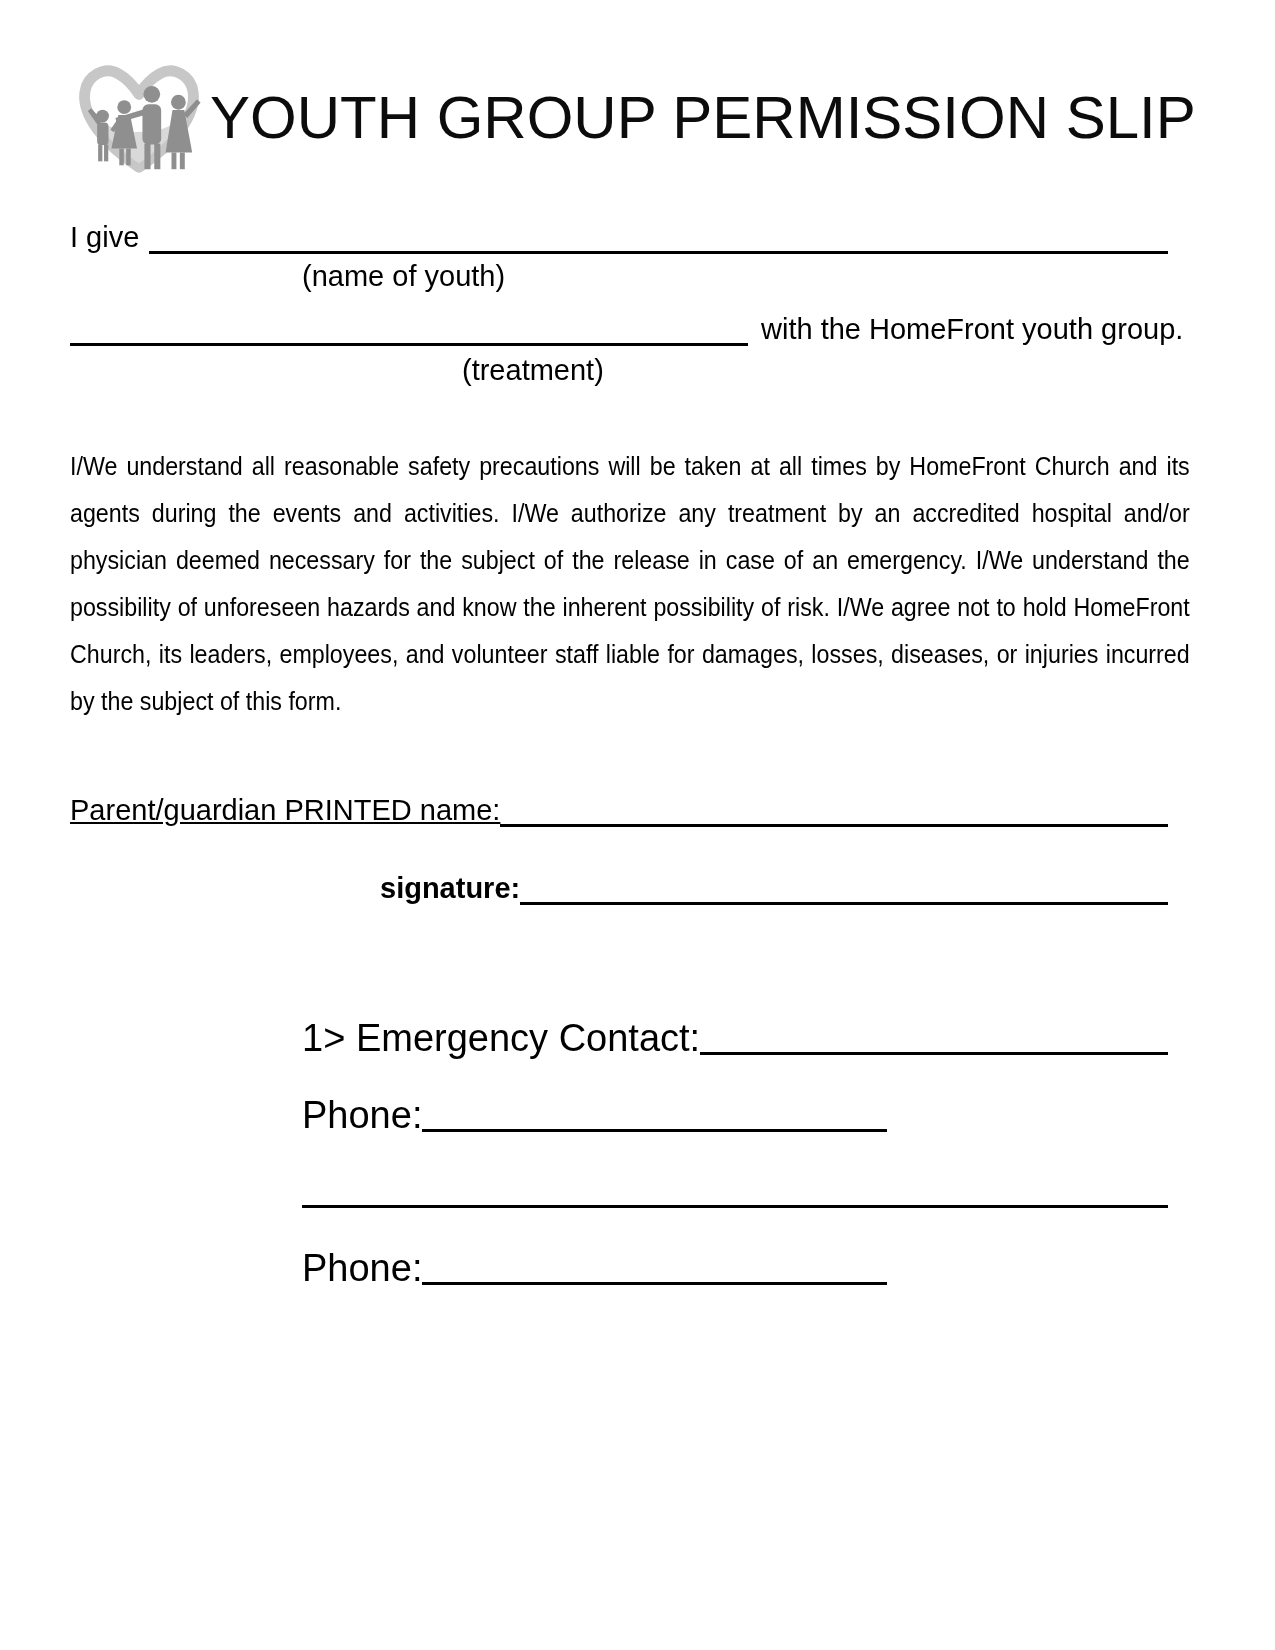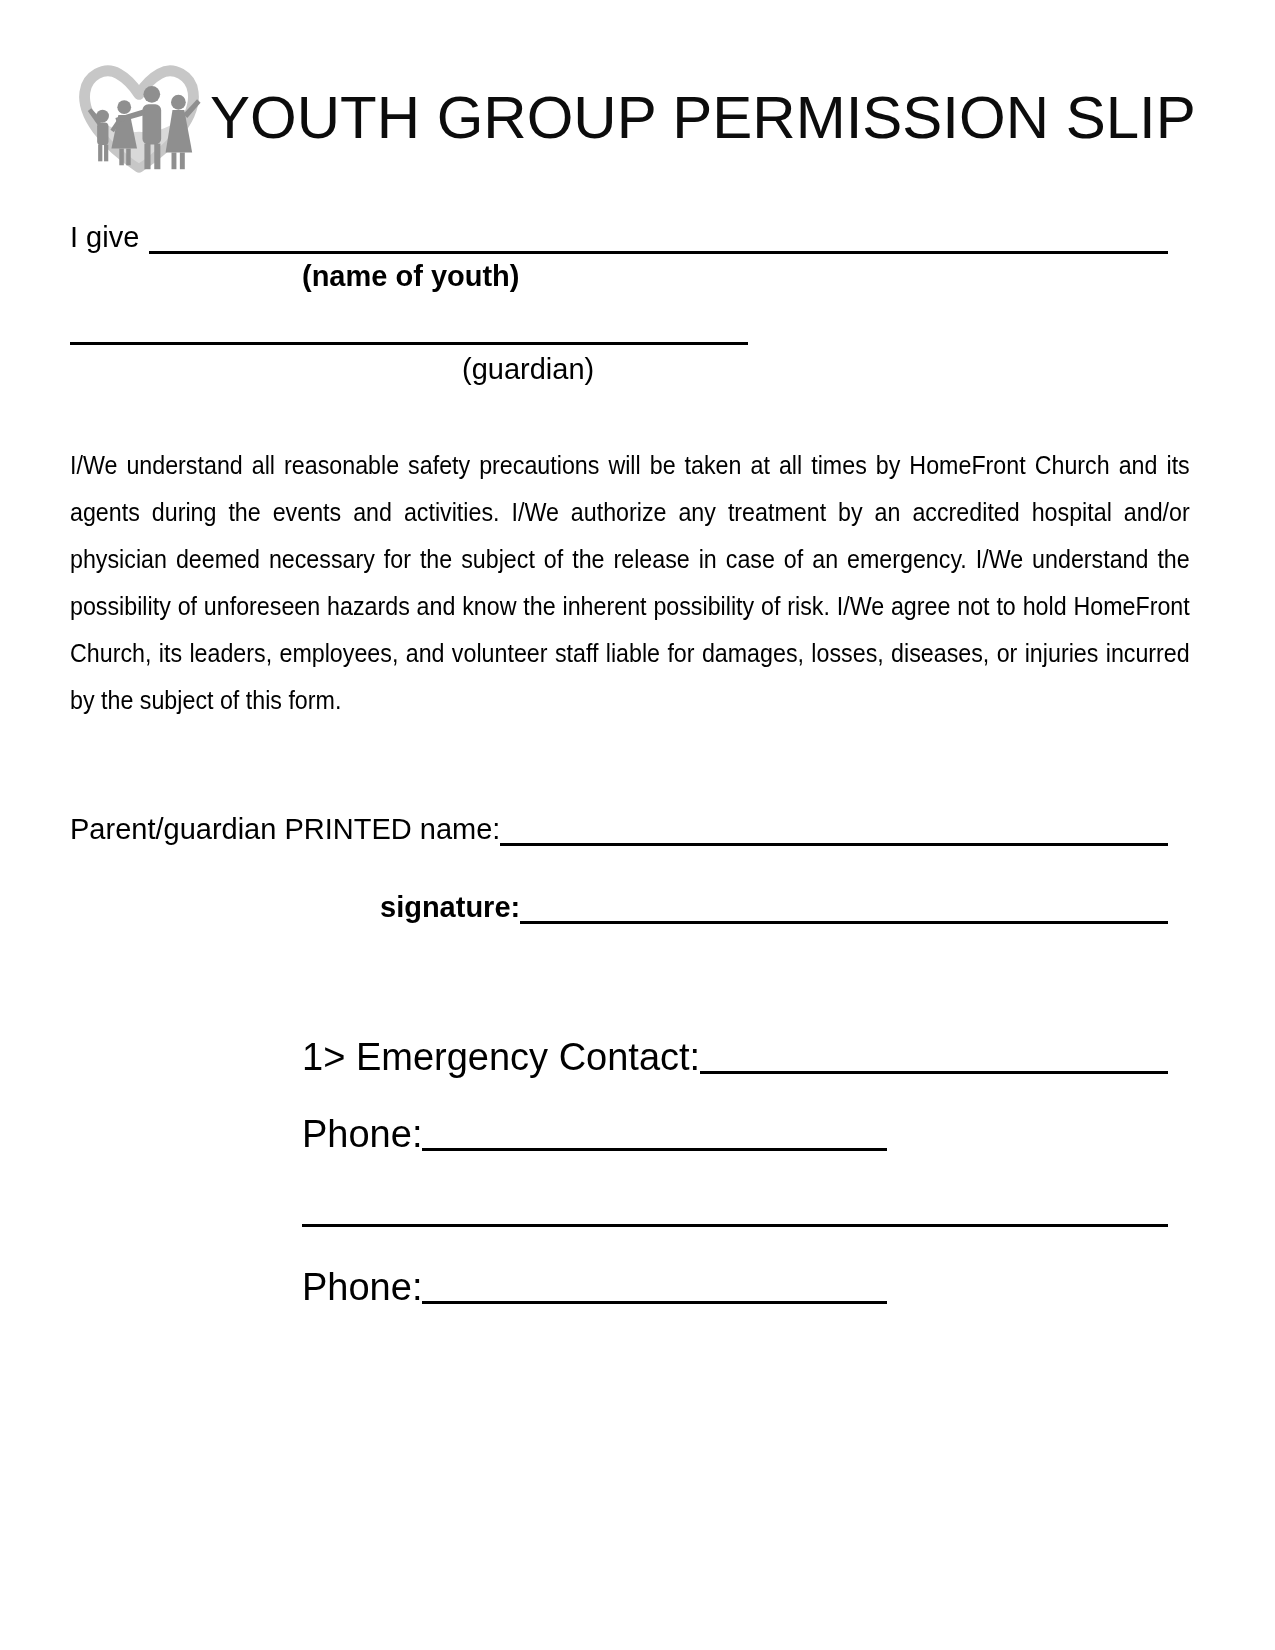--- a/index.html
+++ b/index.html
@@ -46,7 +46,7 @@
   .row-give { margin-top: 36px; }
   .row-give .blank { margin-left: 10px; }
   .caption { font-size: 29px; line-height: 34px; }
-  .caption-name { margin-left: 232px; margin-top: 5px; font-weight: bold; }
+  .caption-name { margin-left: 232px; margin-top: 5px; }
   .row-activity { margin-top: 19px; }
   .row-activity .blank { flex: 0 0 678px; margin-right: 13px; }
   .caption-activity { margin-left: 392px; margin-top: 7px; }

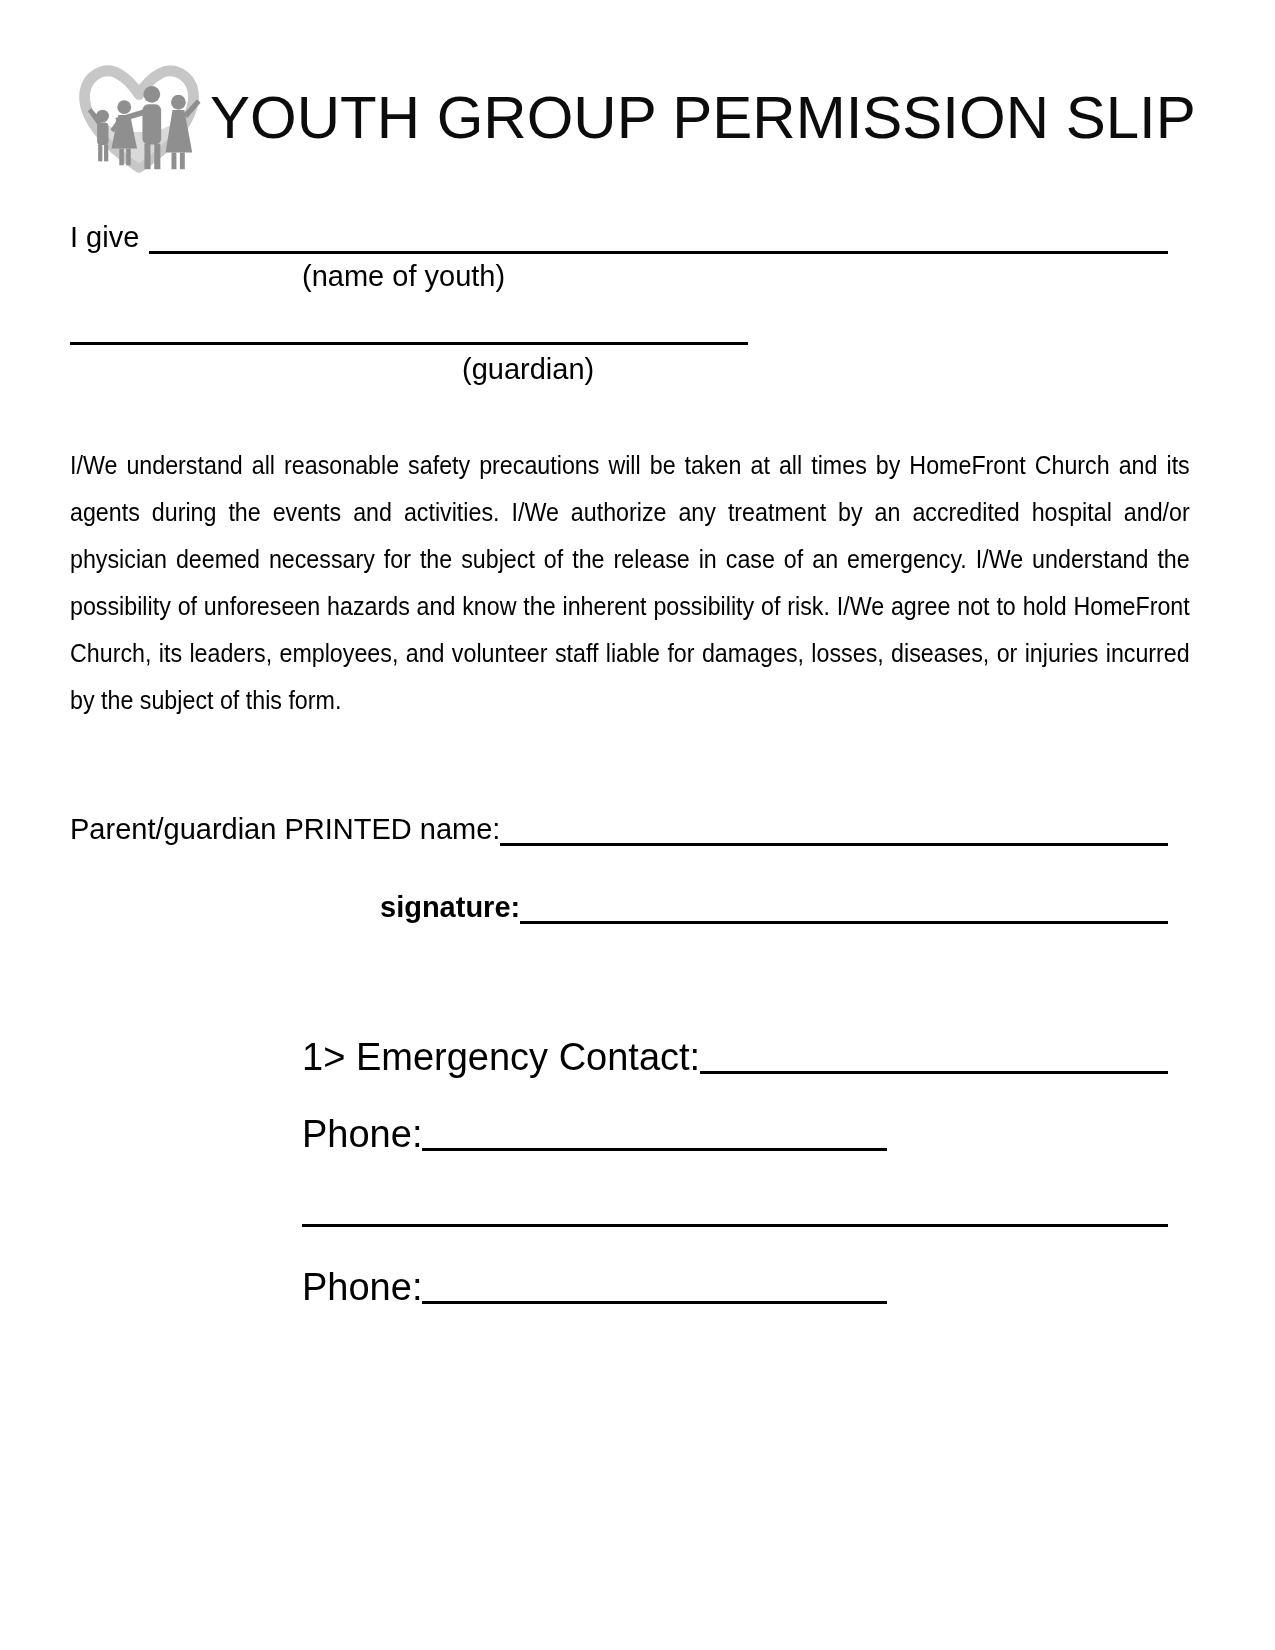--- a/index.html
+++ b/index.html
@@ -125,6 +125,7 @@
 
   <div class="fillrow row-activity">
     <span class="blank"></span>
+    <span>with the HomeFront youth group.</span>
   </div>
   <div class="caption caption-activity">(guardian)</div>
 

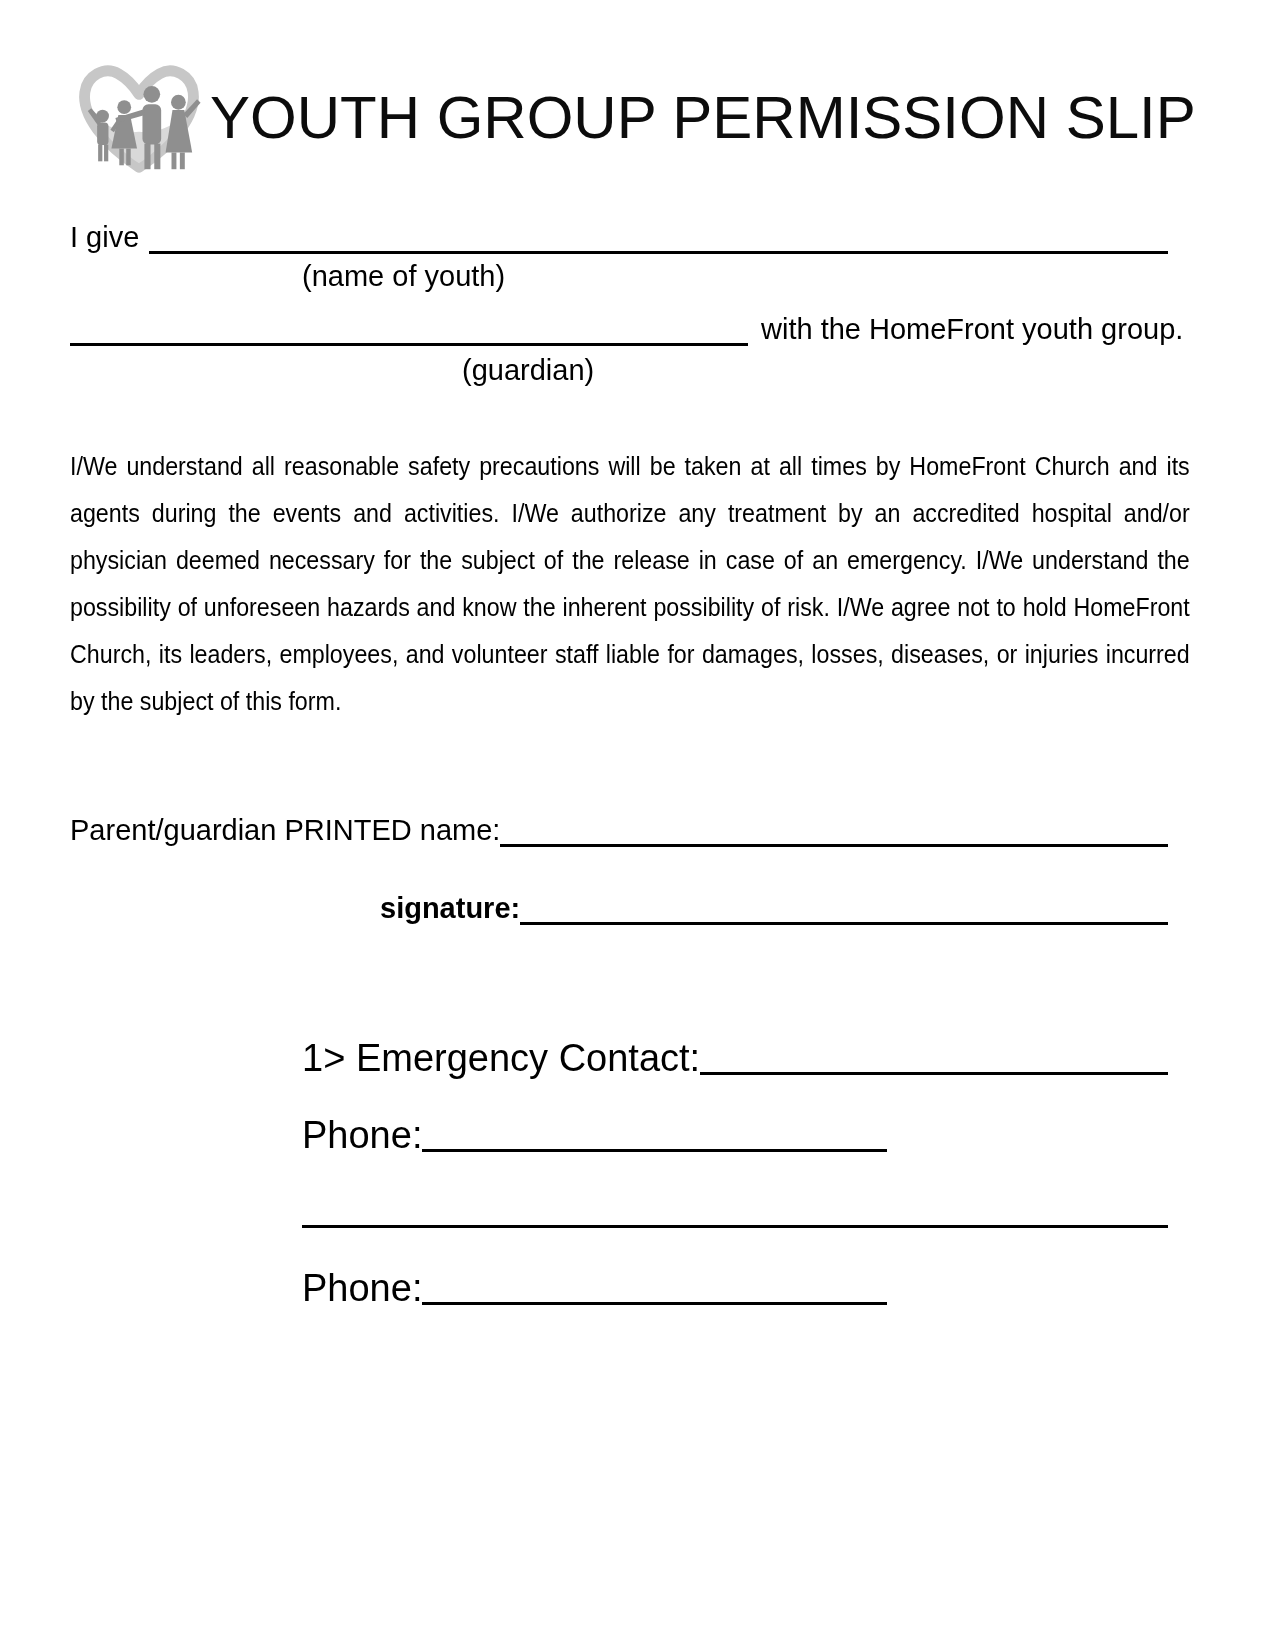--- a/index.html
+++ b/index.html
@@ -127,7 +127,7 @@
     <span class="blank"></span>
     <span>with the HomeFront youth group.</span>
   </div>
-  <div class="caption caption-activity">(guardian)</div>
+  <div class="caption caption-activity">(treatment)</div>
 
   <p class="release">I/We understand all reasonable safety precautions will be taken at all times by HomeFront Church and its agents during the events and activities. I/We authorize any treatment by an accredited hospital and/or physician deemed necessary for the subject of the release in case of an emergency. I/We understand the possibility of unforeseen hazards and know the inherent possibility of risk. I/We agree not to hold HomeFront Church, its leaders, employees, and volunteer staff liable for damages, losses, diseases, or injuries incurred by the subject of this form.</p>
 

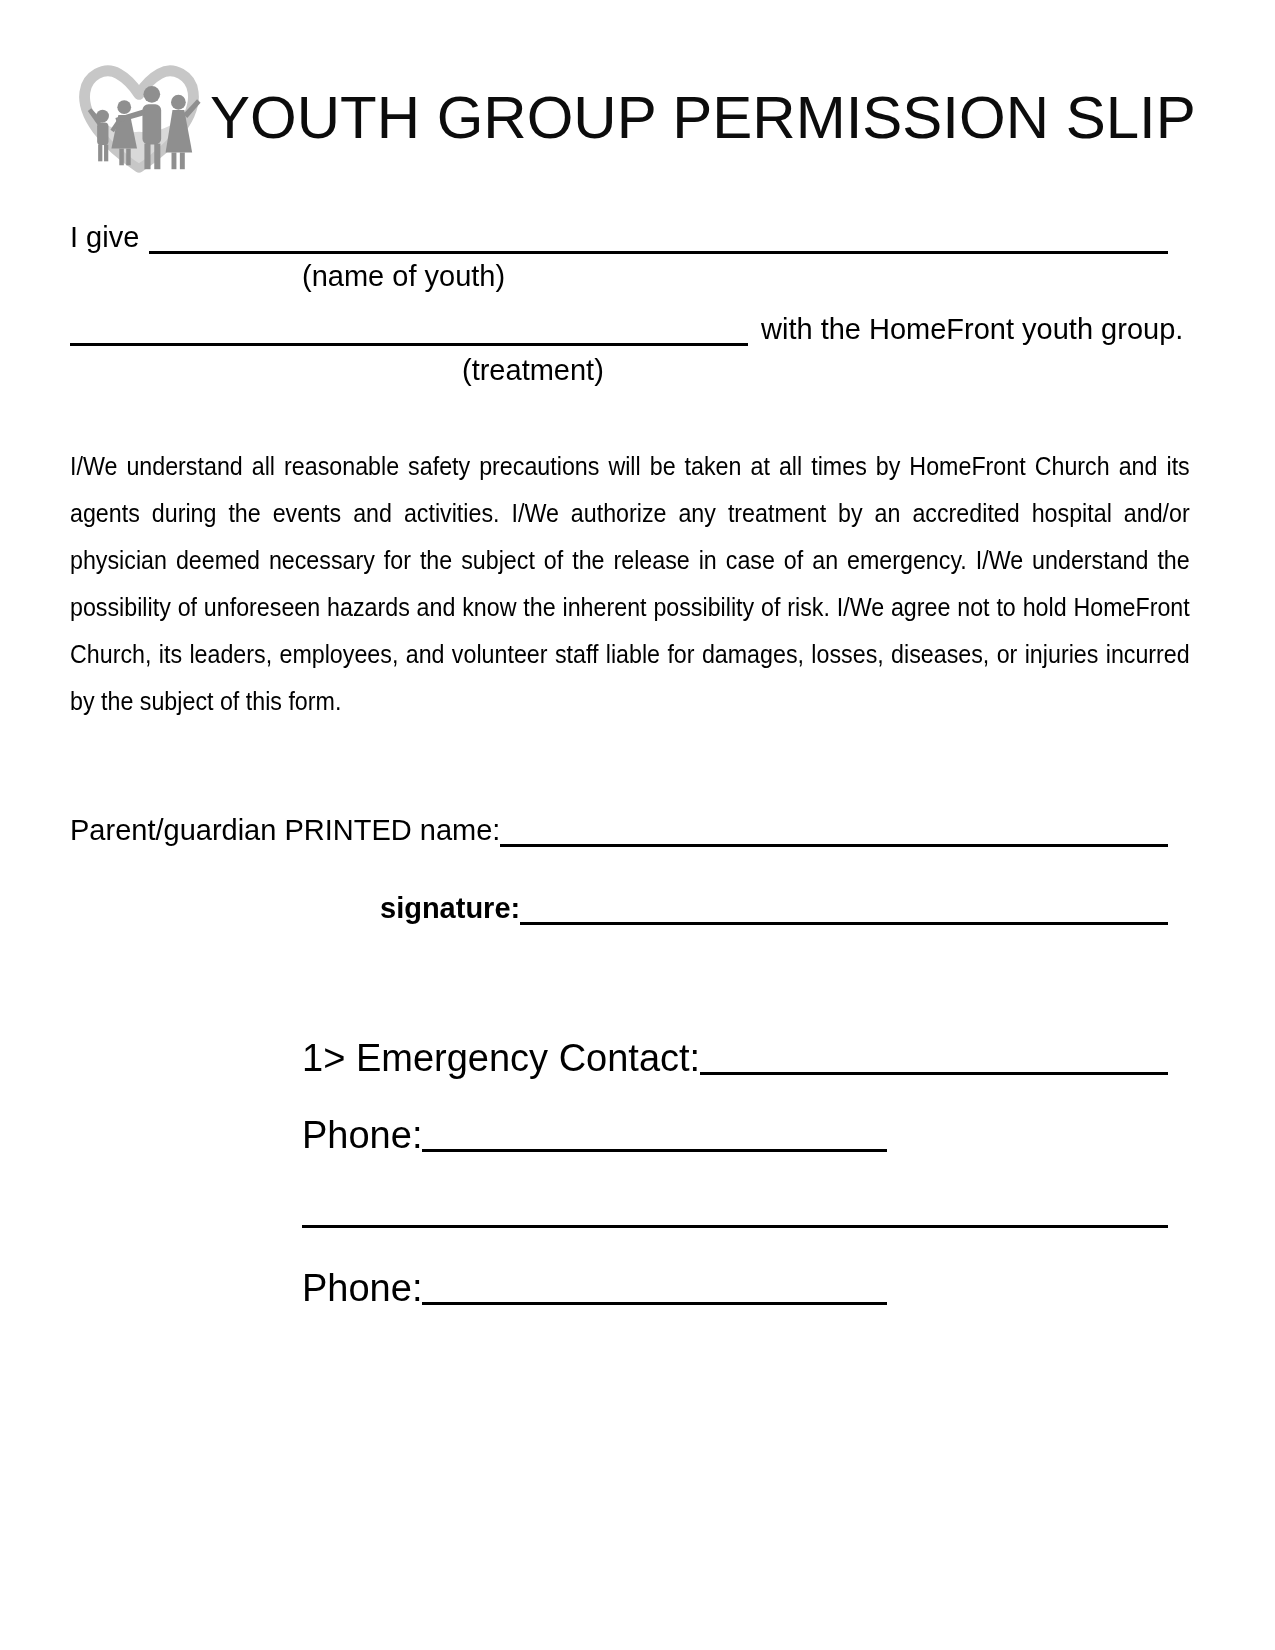--- a/index.html
+++ b/index.html
@@ -63,7 +63,7 @@
   }
 
   
-  .row-printed { margin-top: 88px; }
+  .row-printed { margin-top: 68px; text-decoration: underline; }
   .row-printed .blank { flex: 1 1 auto; }
   .row-signature { margin-top: 44px; margin-left: 310px; font-weight: bold; }
   .row-signature .blank { flex: 1 1 auto; }

